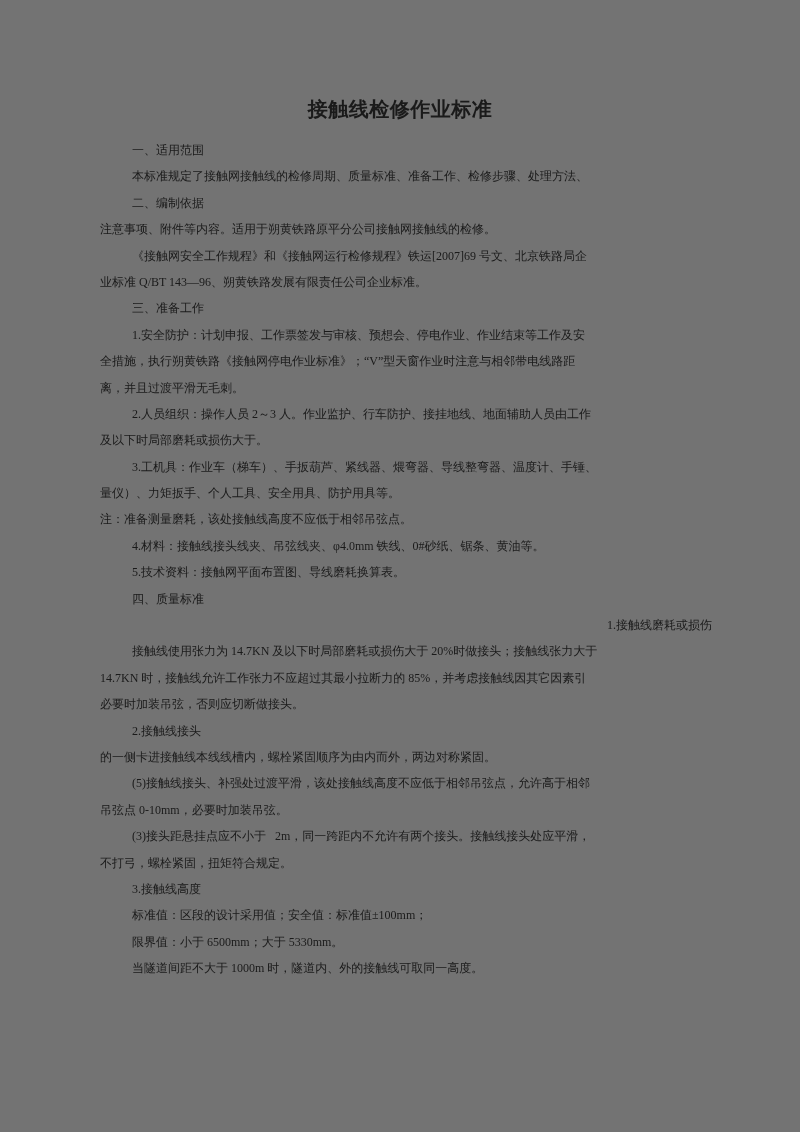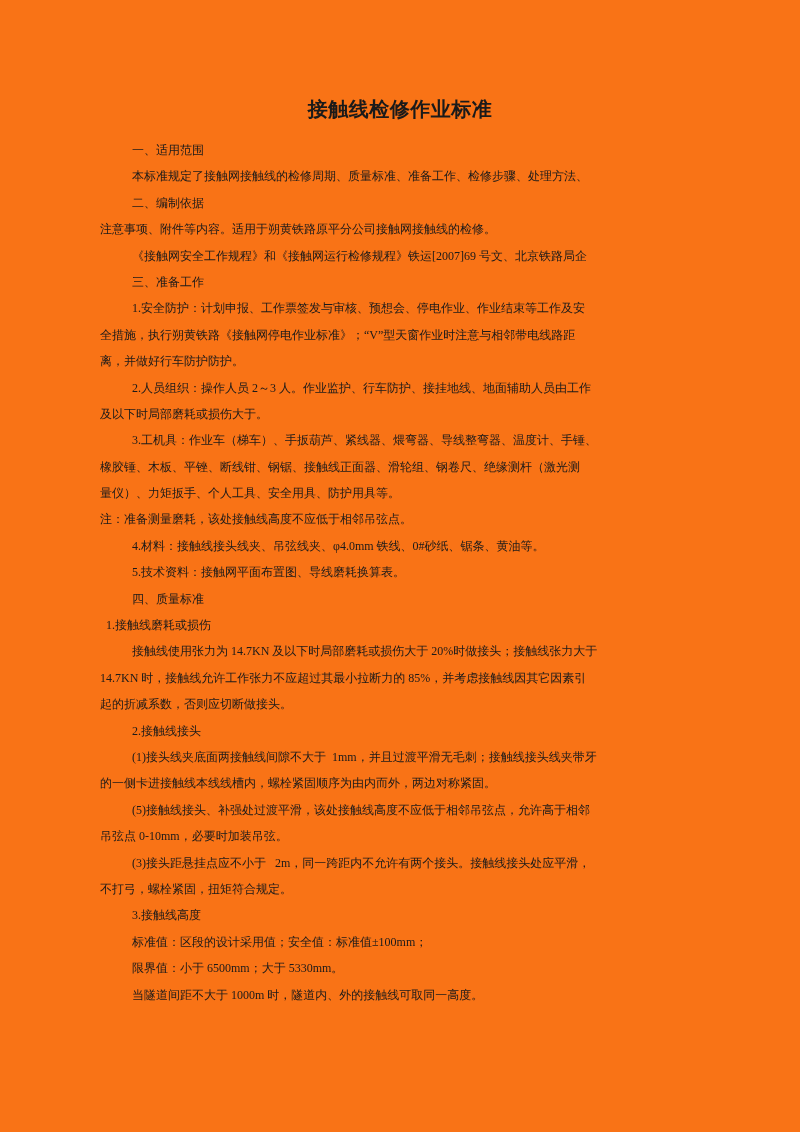--- a/index.html
+++ b/index.html
@@ -11,7 +11,7 @@
     position: relative;
     width: 800px;
     height: 1132px;
-    background: #f97316;
+    background: #737373;
     overflow: hidden;
     font-family: "Liberation Serif", "DejaVu Serif", serif;
     color: #1a1a1a;

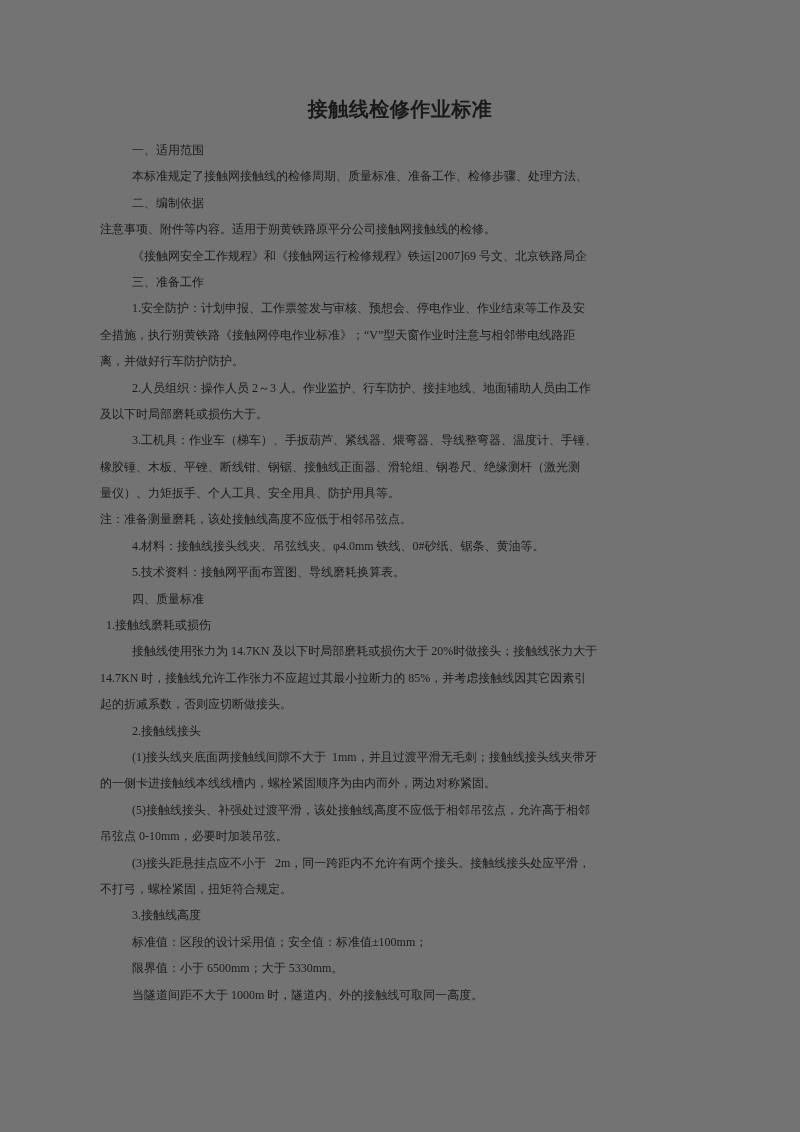--- a/index.html
+++ b/index.html
@@ -54,6 +54,7 @@
       <div class="line i2">二、编制依据</div>
       <div class="line i0">注意事项、附件等内容。适用于朔黄铁路原平分公司接触网接触线的检修。</div>
       <div class="line i2">《接触网安全工作规程》和《接触网运行检修规程》铁运[2007]69 号文、北京铁路局企</div>
+      <div class="line i0">业标准 Q/BT 143—96、朔黄铁路发展有限责任公司企业标准。</div>
       <div class="line i2">三、准备工作</div>
       <div class="line i2">1.安全防护：计划申报、工作票签发与审核、预想会、停电作业、作业结束等工作及安</div>
       <div class="line i0">全措施，执行朔黄铁路《接触网停电作业标准》；“V”型天窗作业时注意与相邻带电线路距</div>

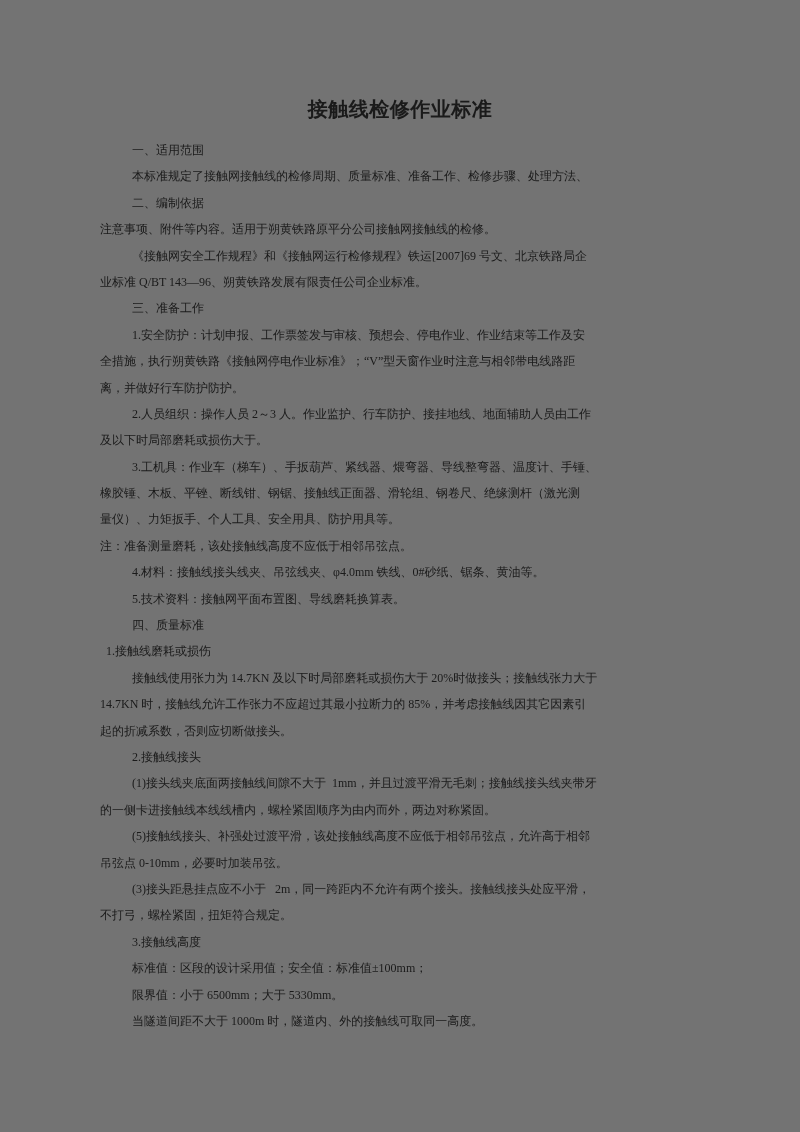--- a/index.html
+++ b/index.html
@@ -58,7 +58,7 @@
       <div class="line i2">三、准备工作</div>
       <div class="line i2">1.安全防护：计划申报、工作票签发与审核、预想会、停电作业、作业结束等工作及安</div>
       <div class="line i0">全措施，执行朔黄铁路《接触网停电作业标准》；“V”型天窗作业时注意与相邻带电线路距</div>
-      <div class="line i0">离，并做好行车防护防护。</div>
+      <div class="line i0">离，并且过渡平滑无毛刺。</div>
       <div class="line i2">2.人员组织：操作人员 2～3 人。作业监护、行车防护、接挂地线、地面辅助人员由工作</div>
       <div class="line i0">及以下时局部磨耗或损伤大于。</div>
       <div class="line i2">3.工机具：作业车（梯车）、手扳葫芦、紧线器、煨弯器、导线整弯器、温度计、手锤、</div>

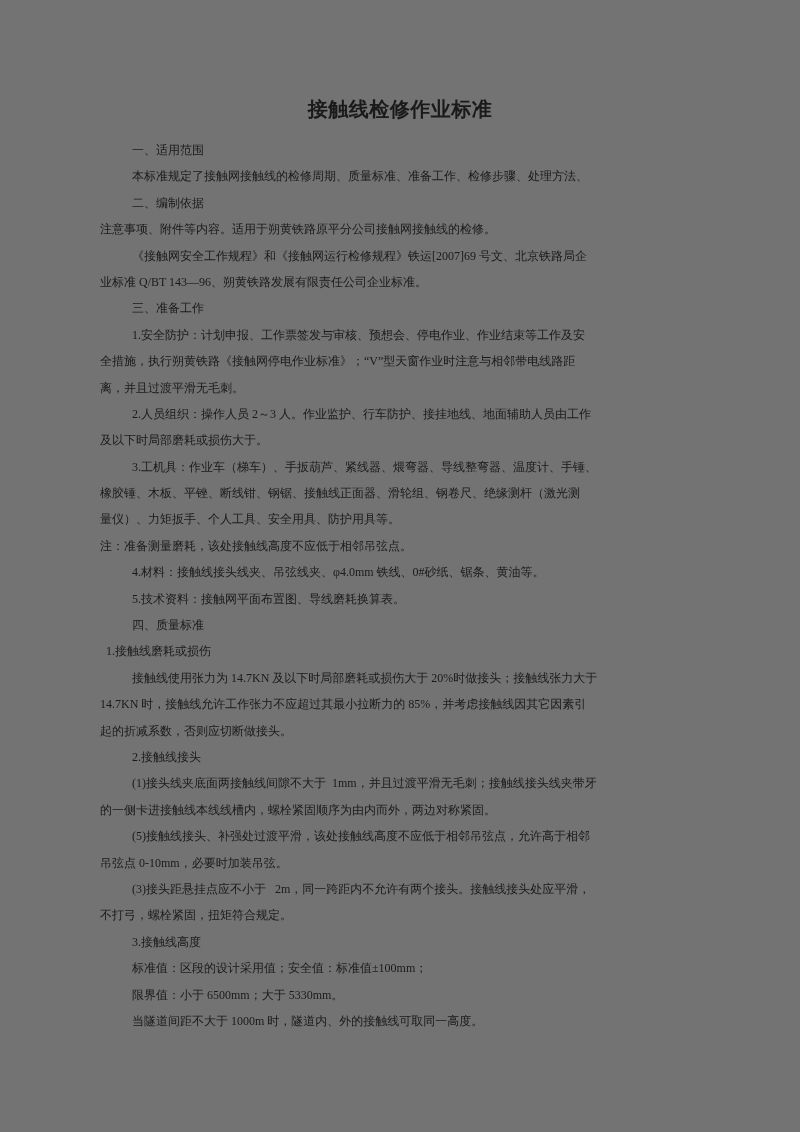--- a/index.html
+++ b/index.html
@@ -62,7 +62,6 @@
       <div class="line i2">2.人员组织：操作人员 2～3 人。作业监护、行车防护、接挂地线、地面辅助人员由工作</div>
       <div class="line i0">及以下时局部磨耗或损伤大于。</div>
       <div class="line i2">3.工机具：作业车（梯车）、手扳葫芦、紧线器、煨弯器、导线整弯器、温度计、手锤、</div>
-      <div class="line i0">橡胶锤、木板、平锉、断线钳、钢锯、接触线正面器、滑轮组、钢卷尺、绝缘测杆（激光测</div>
       <div class="line i0">量仪）、力矩扳手、个人工具、安全用具、防护用具等。</div>
       <div class="line i0">注：准备测量磨耗，该处接触线高度不应低于相邻吊弦点。</div>
       <div class="line i2">4.材料：接触线接头线夹、吊弦线夹、φ4.0mm 铁线、0#砂纸、锯条、黄油等。</div>

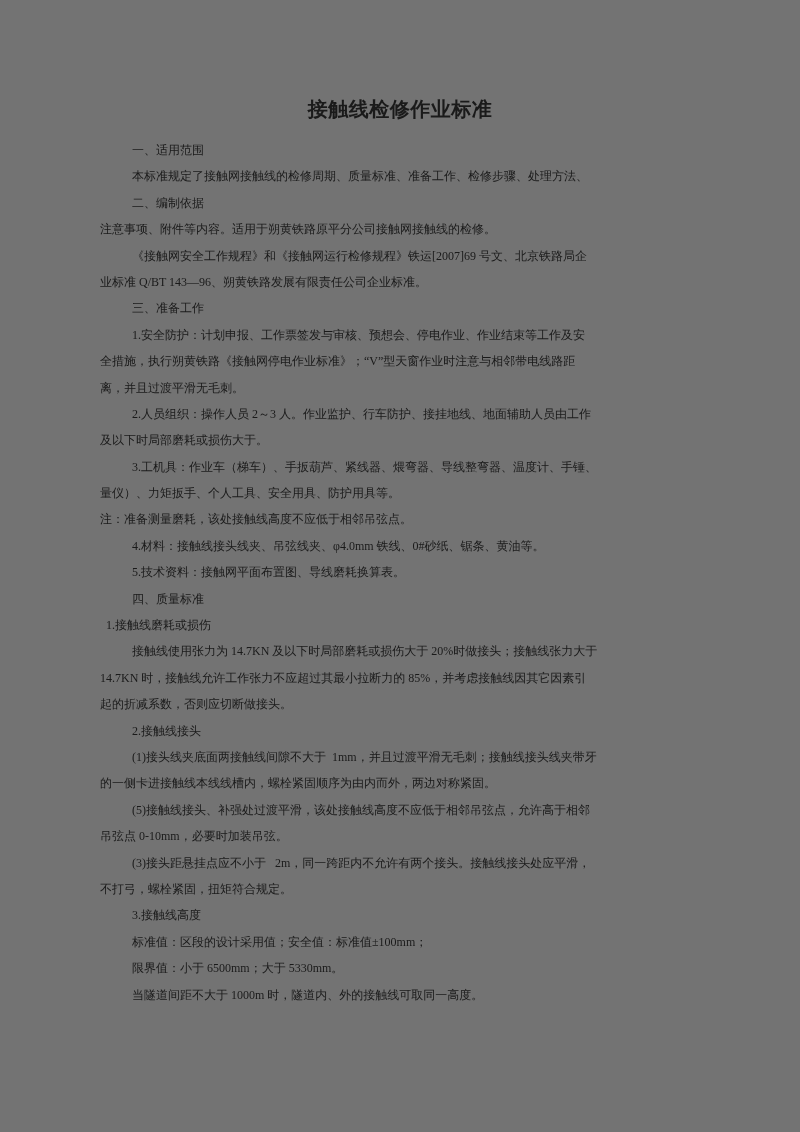--- a/index.html
+++ b/index.html
@@ -40,7 +40,7 @@
     height: 26.4px;
   }
   .line.i0   { padding-left: 0; }
-  .line.i05  { padding-left: 6px; }
+  .line.i05  { padding-left: 6px; text-align: right; }
   .line.i2   { padding-left: 32px; }
 </style>
 </head>

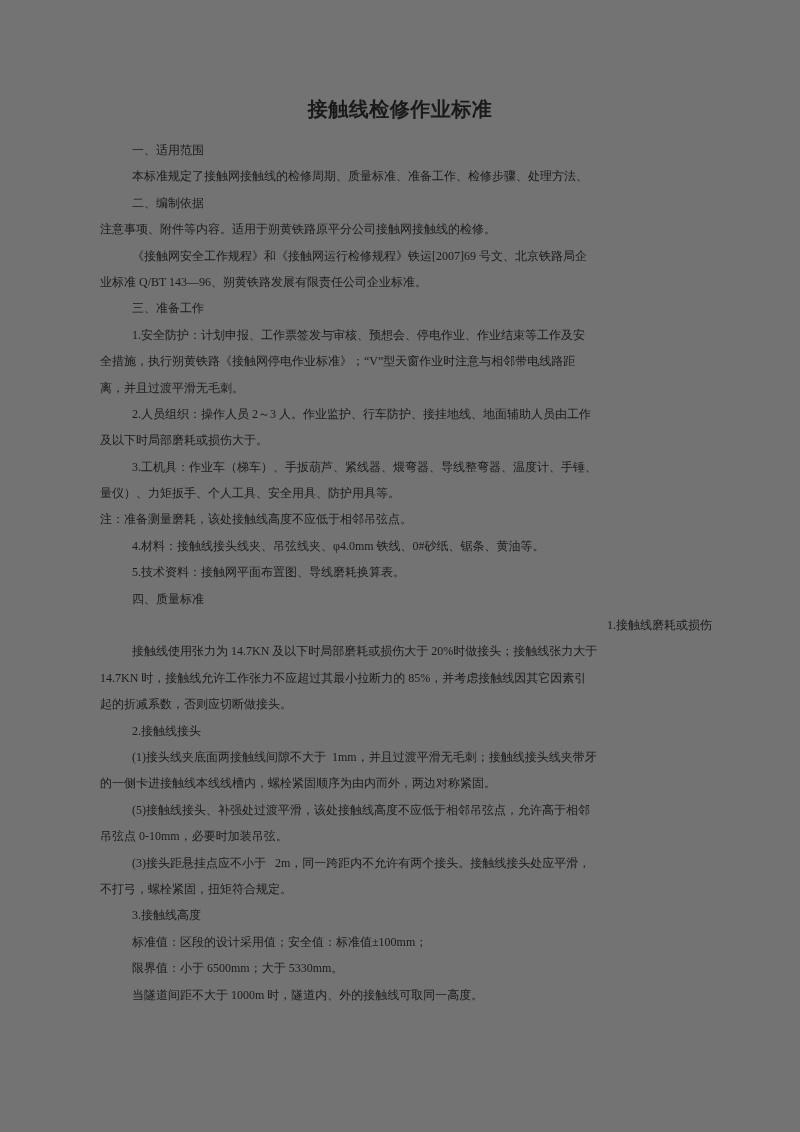--- a/index.html
+++ b/index.html
@@ -70,7 +70,7 @@
       <div class="line i05">1.接触线磨耗或损伤</div>
       <div class="line i2">接触线使用张力为 14.7KN 及以下时局部磨耗或损伤大于 20%时做接头；接触线张力大于</div>
       <div class="line i0">14.7KN 时，接触线允许工作张力不应超过其最小拉断力的 85%，并考虑接触线因其它因素引</div>
-      <div class="line i0">起的折减系数，否则应切断做接头。</div>
+      <div class="line i0">必要时加装吊弦，否则应切断做接头。</div>
       <div class="line i2">2.接触线接头</div>
       <div class="line i2">(1)接头线夹底面两接触线间隙不大于  1mm，并且过渡平滑无毛刺；接触线接头线夹带牙</div>
       <div class="line i0">的一侧卡进接触线本线线槽内，螺栓紧固顺序为由内而外，两边对称紧固。</div>

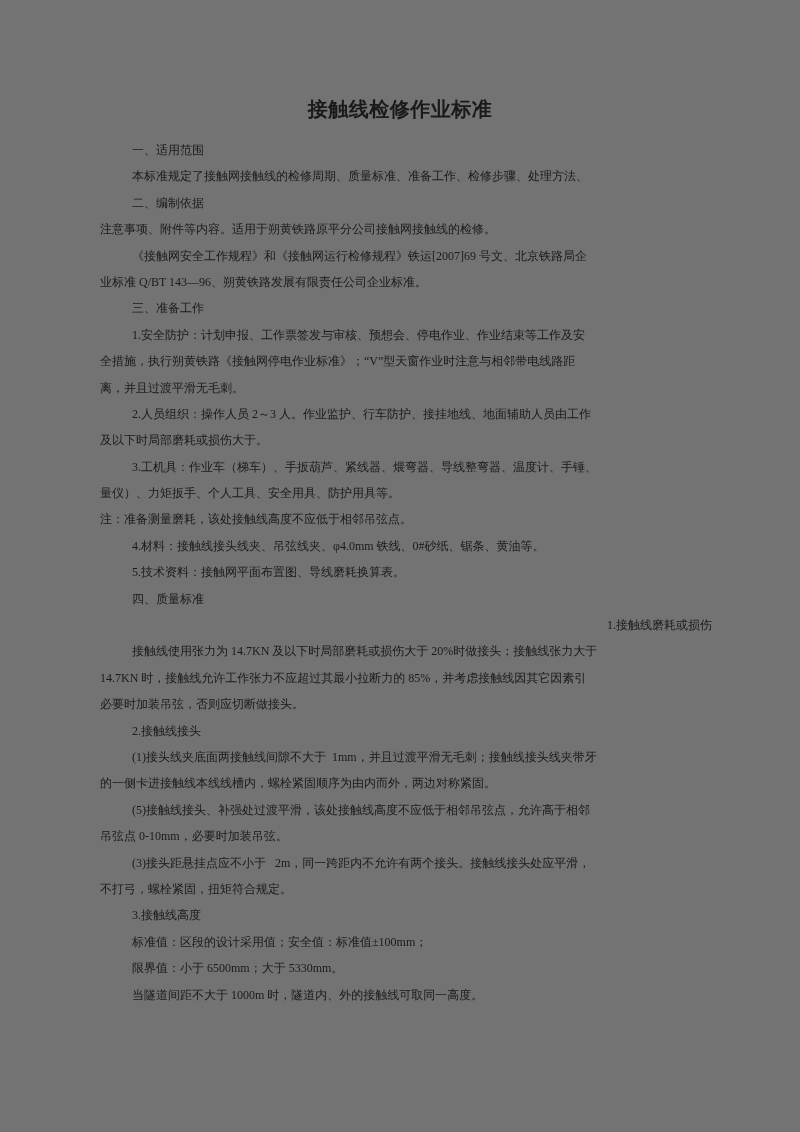--- a/index.html
+++ b/index.html
@@ -72,7 +72,6 @@
       <div class="line i0">14.7KN 时，接触线允许工作张力不应超过其最小拉断力的 85%，并考虑接触线因其它因素引</div>
       <div class="line i0">必要时加装吊弦，否则应切断做接头。</div>
       <div class="line i2">2.接触线接头</div>
-      <div class="line i2">(1)接头线夹底面两接触线间隙不大于  1mm，并且过渡平滑无毛刺；接触线接头线夹带牙</div>
       <div class="line i0">的一侧卡进接触线本线线槽内，螺栓紧固顺序为由内而外，两边对称紧固。</div>
       <div class="line i2">(5)接触线接头、补强处过渡平滑，该处接触线高度不应低于相邻吊弦点，允许高于相邻</div>
       <div class="line i0">吊弦点 0-10mm，必要时加装吊弦。</div>

